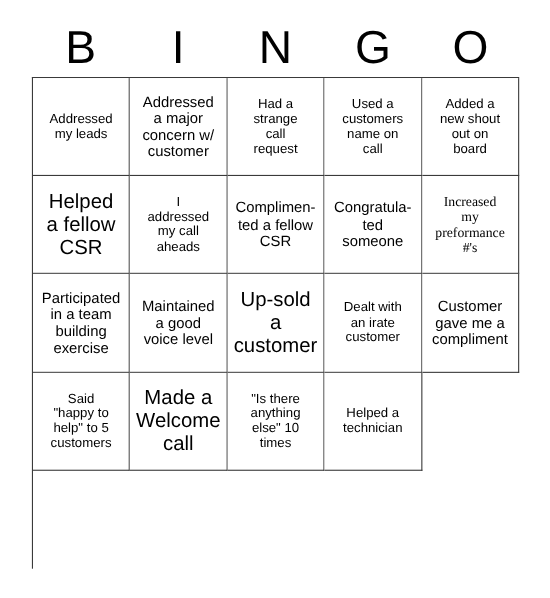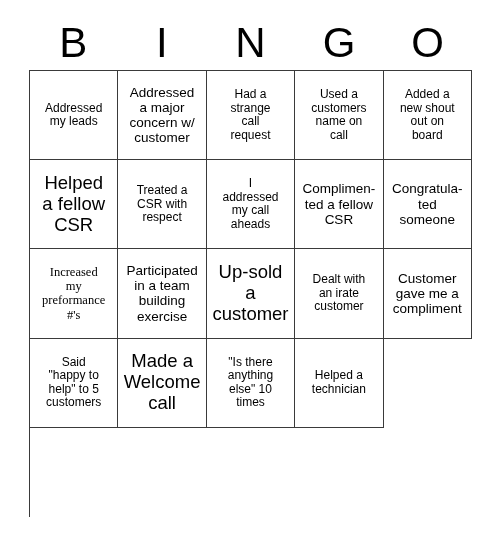--- a/index.html
+++ b/index.html
@@ -126,11 +126,6 @@
 CSR</span>
       </div>
       <div class="cell fs-md">
-        <span class="txt">Treated a
-CSR with
-respect</span>
-      </div>
-      <div class="cell fs-md">
         <span class="txt">I
 addressed
 my call

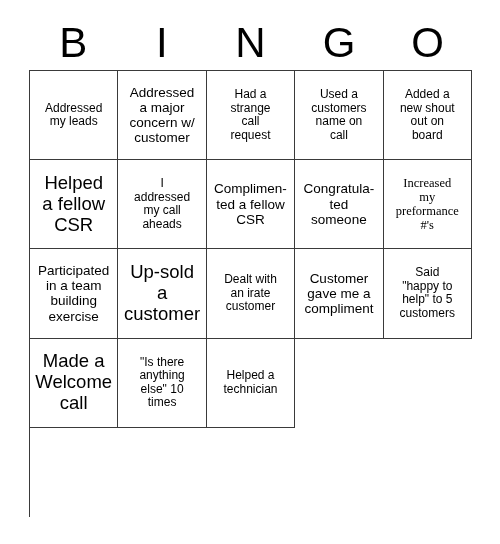--- a/index.html
+++ b/index.html
@@ -153,6 +153,11 @@
 building
 exercise</span>
       </div>
+      <div class="cell fs-sm">
+        <span class="txt">Maintained
+a good
+voice level</span>
+      </div>
       <div class="cell fs-lg">
         <span class="txt">Up-sold
 a

